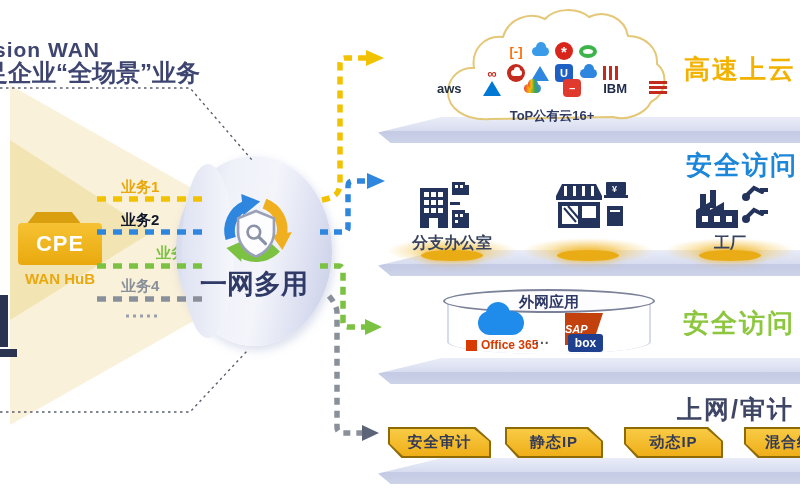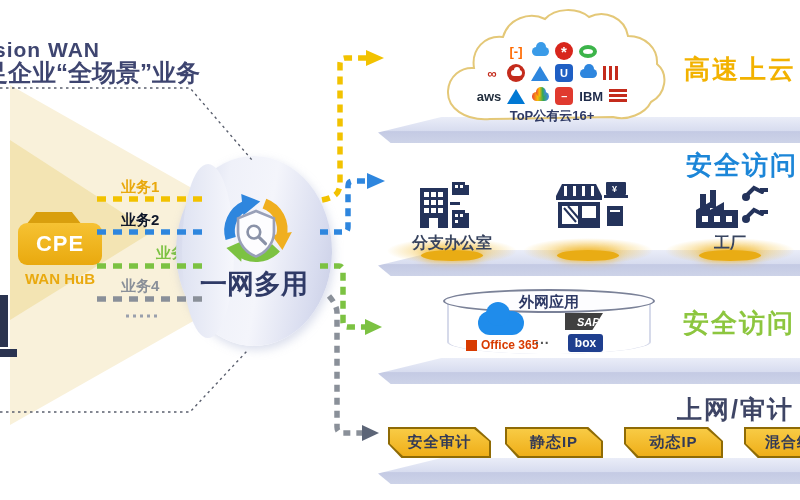--- a/index.html
+++ b/index.html
@@ -51,7 +51,7 @@
   
   .cloud{left:437px;top:5px;width:230px;height:130px;}
   .logo-row{position:absolute;left:0;width:100%;display:flex;justify-content:center;align-items:center;gap:6px;}
-  .lr1{top:37px;} .lr2{top:59px;} .lr3{top:82px;}
+  .lr1{top:37px;} .lr2{top:59px;} .lr3{top:74px;justify-content:space-between;}
   .cloud-caption{position:absolute;left:0;top:102px;width:100%;text-align:center;
                  font-size:13px;font-weight:bold;color:#2F3A66;}
   .logo{display:inline-flex;align-items:center;justify-content:center;height:18px;min-width:18px;

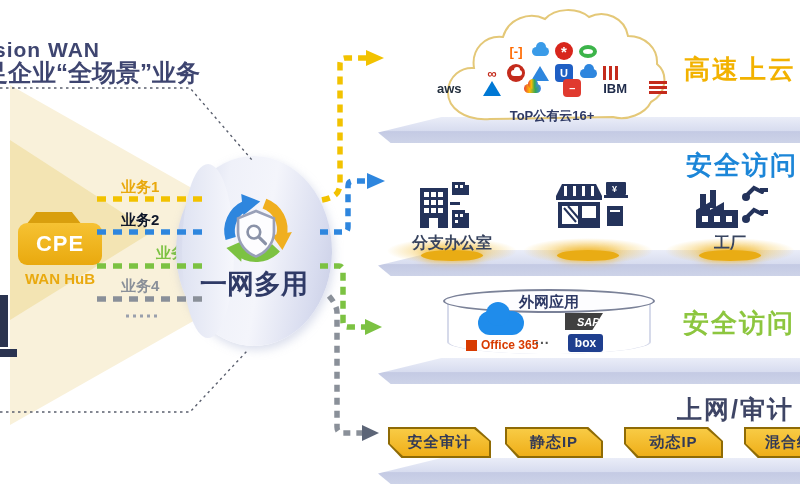--- a/index.html
+++ b/index.html
@@ -16,7 +16,7 @@
   
   .cpe-lid{left:26px;top:212px;width:56px;height:13px;background:#D99F0E;
            clip-path:polygon(18% 0,82% 0,100% 100%,0 100%);}
-  .cpe-box{left:18px;top:223px;width:84px;height:42px;border-radius:9px;
+  .cpe-box{left:18px;top:223px;width:84px;height:42px;border-radius:4px;
            background:linear-gradient(#F6C233,#E9A90E);display:flex;align-items:center;justify-content:center;
            color:#fff;font-size:22px;font-weight:bold;letter-spacing:1px;}
   .cpe-sub{left:10px;top:270px;width:100px;text-align:center;color:#E9A90E;font-size:15px;font-weight:bold;}

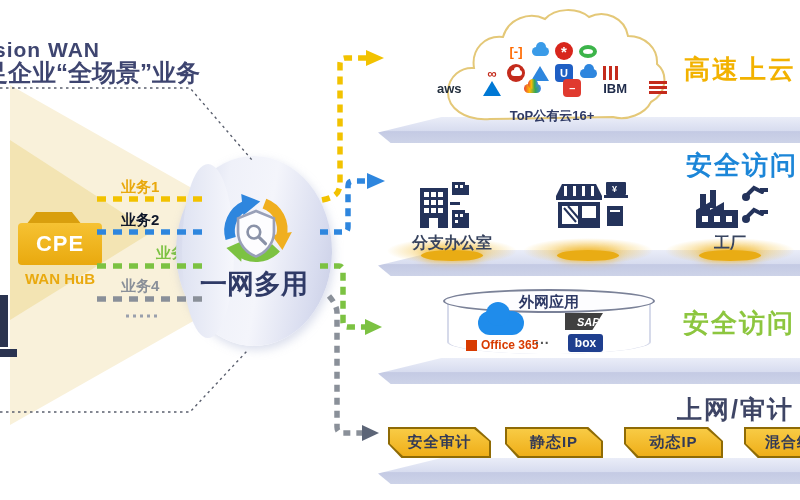--- a/index.html
+++ b/index.html
@@ -84,8 +84,8 @@
   .o365{left:466px;top:338px;display:flex;align-items:center;gap:4px;color:#D83B01;font-size:12px;font-weight:bold;}
   .o365-sq{width:11px;height:11px;background:#D83B01;}
   .more-apps{left:535px;top:331px;color:#555;font-size:14px;font-weight:bold;letter-spacing:1px;}
-  .sap{left:565px;top:313px;width:38px;height:17px;background:#404040;color:#fff;font-style:italic;
-       font-weight:bold;font-size:11px;display:flex;align-items:center;padding-left:12px;
+  .sap{left:565px;top:313px;width:38px;height:32px;background:#c2410c;color:#fff;font-style:italic;
+       font-weight:bold;font-size:11px;display:flex;align-items:center;padding-left:0;
        clip-path:polygon(0 0,100% 0,72% 100%,0 100%);}
   .boxlogo{left:568px;top:334px;width:35px;height:18px;background:#1F3F8F;border-radius:3px;color:#fff;
        font-weight:bold;font-size:12px;display:flex;align-items:center;justify-content:center;}

